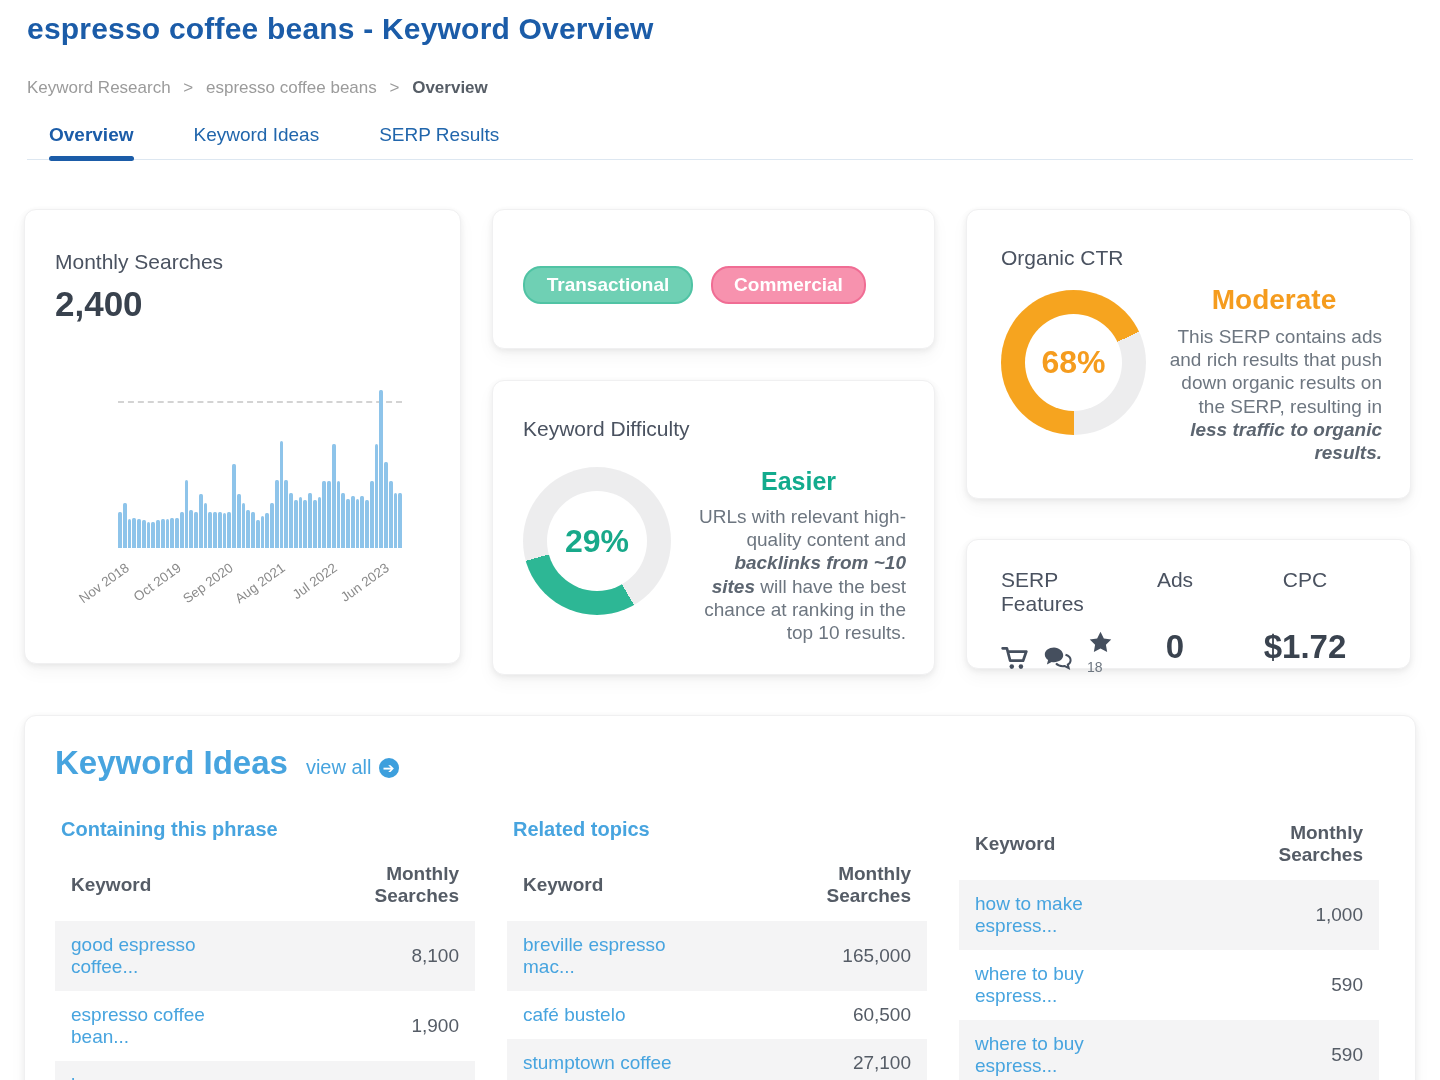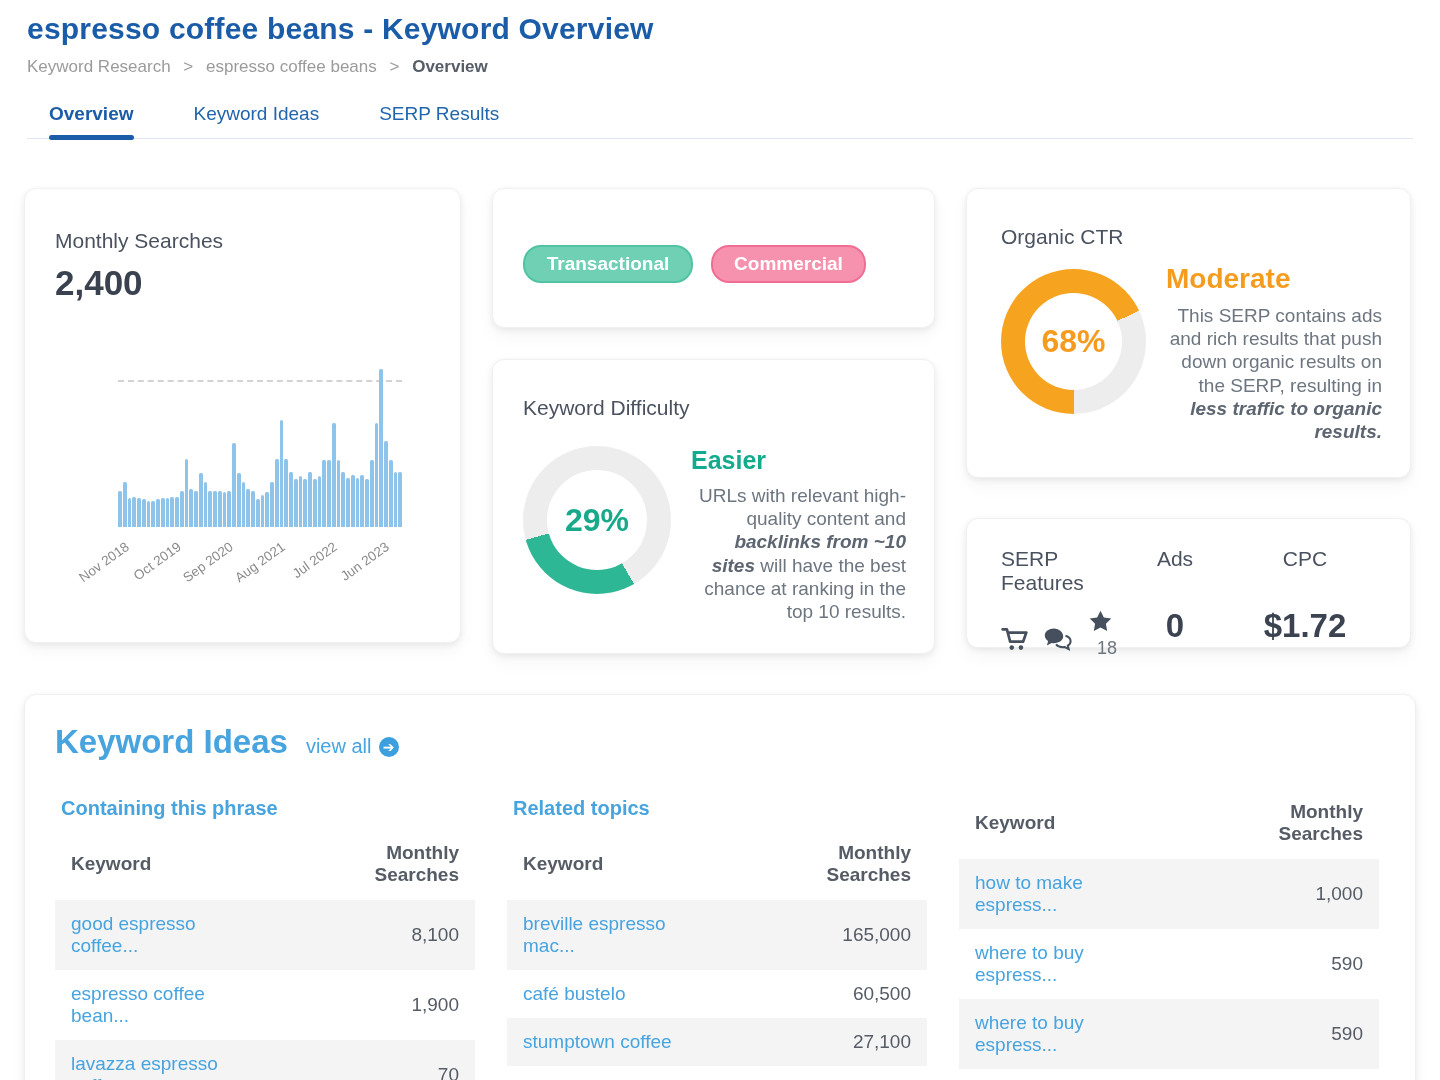--- a/index.html
+++ b/index.html
@@ -9,7 +9,7 @@
   
   .page-header { position:relative; padding:12px 27px 0 27px; }
   .page-title { font-size:30px; font-weight:700; color:#1b5ca8; letter-spacing:.2px; }
-  .breadcrumb { margin-top:11px; font-size:17px; color:#9b9b9b; }
+  .breadcrumb { margin-top:32px; font-size:17px; color:#9b9b9b; }
   .breadcrumb .sep { margin:0 8px; color:#9b9b9b; }
   .crumb-link { color:#9b9b9b; text-decoration:none; cursor:pointer; }
   .crumb-current { color:#565d66; font-weight:700; }

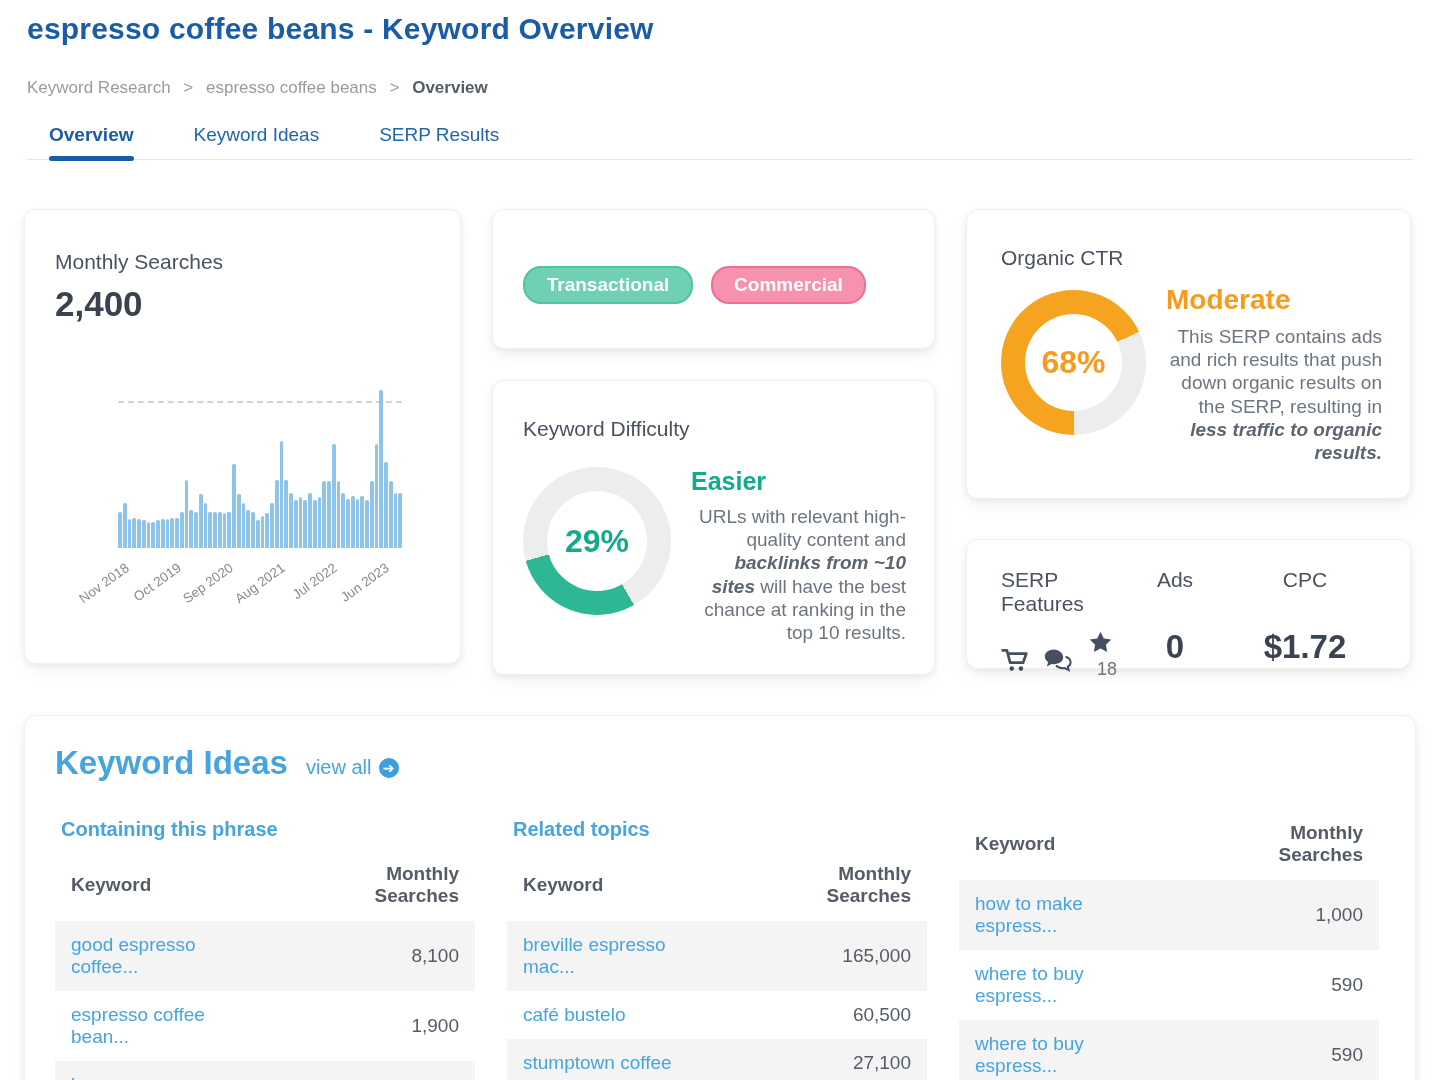--- a/index.html
+++ b/index.html
@@ -67,7 +67,7 @@
   .pct-green { color:#18a98a;text-align:right; }
   .pct-orange { color:#f59c1e; }
   .gauge-text { margin-left:20px; width:232px; }
-  .rating { font-size:25px; font-weight:700; margin-bottom:9px; }
+  .rating { font-size:25px; font-weight:700; margin-bottom:9px;text-align:center; }
   .rating-green { color:#12ab8d; }
   .rating-orange { color:#f59c1e; margin-top:-6px; font-size:28px; }
   .gauge-desc { font-size:19px; line-height:1.22; color:#6d7680;text-align:right; }

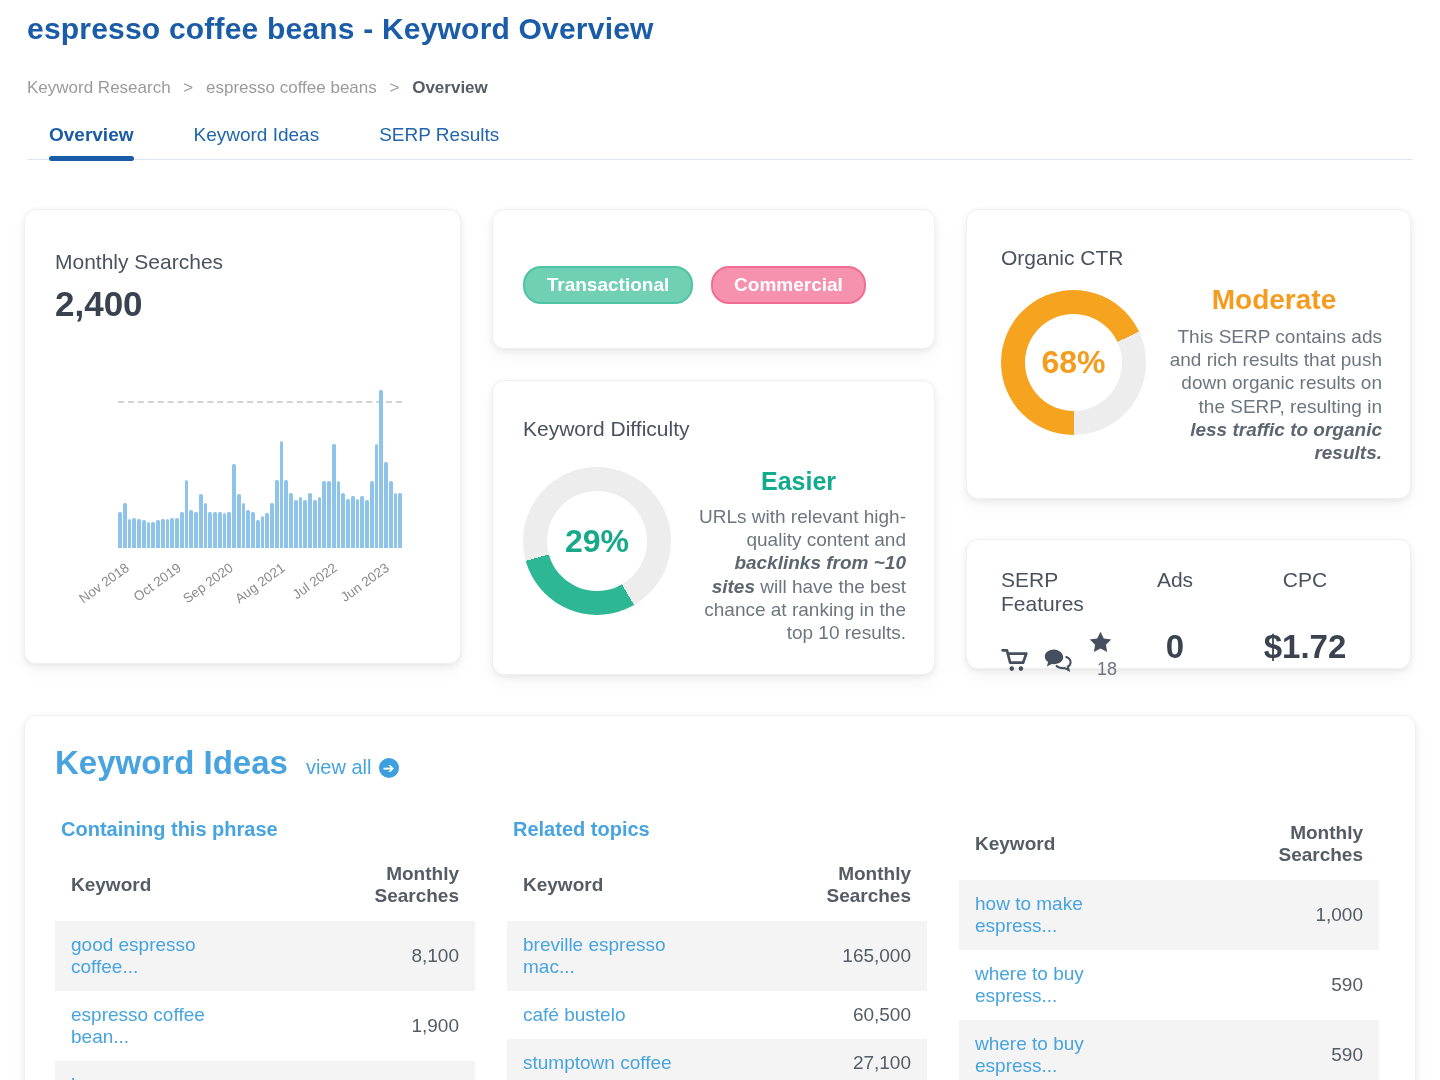--- a/index.html
+++ b/index.html
@@ -82,7 +82,7 @@
   .serp-grid .c { text-align:center; }
   .serp-val { font-size:33px; font-weight:700; color:#3a434f; margin-top:12px; }
   .serp-icons { display:flex; align-items:center; gap:14px; margin-top:14px; }
-  .star-sup { font-size:18px; color:#6d7680; vertical-align:14px; margin-left:10px; }
+  .star-sup { font-size:14px; color:#6d7680; vertical-align:14px; margin-left:0; }
 
   
   .card-ki { margin:40px 24px 0 24px; padding:28px 36px 10px 30px; min-height:400px; }

